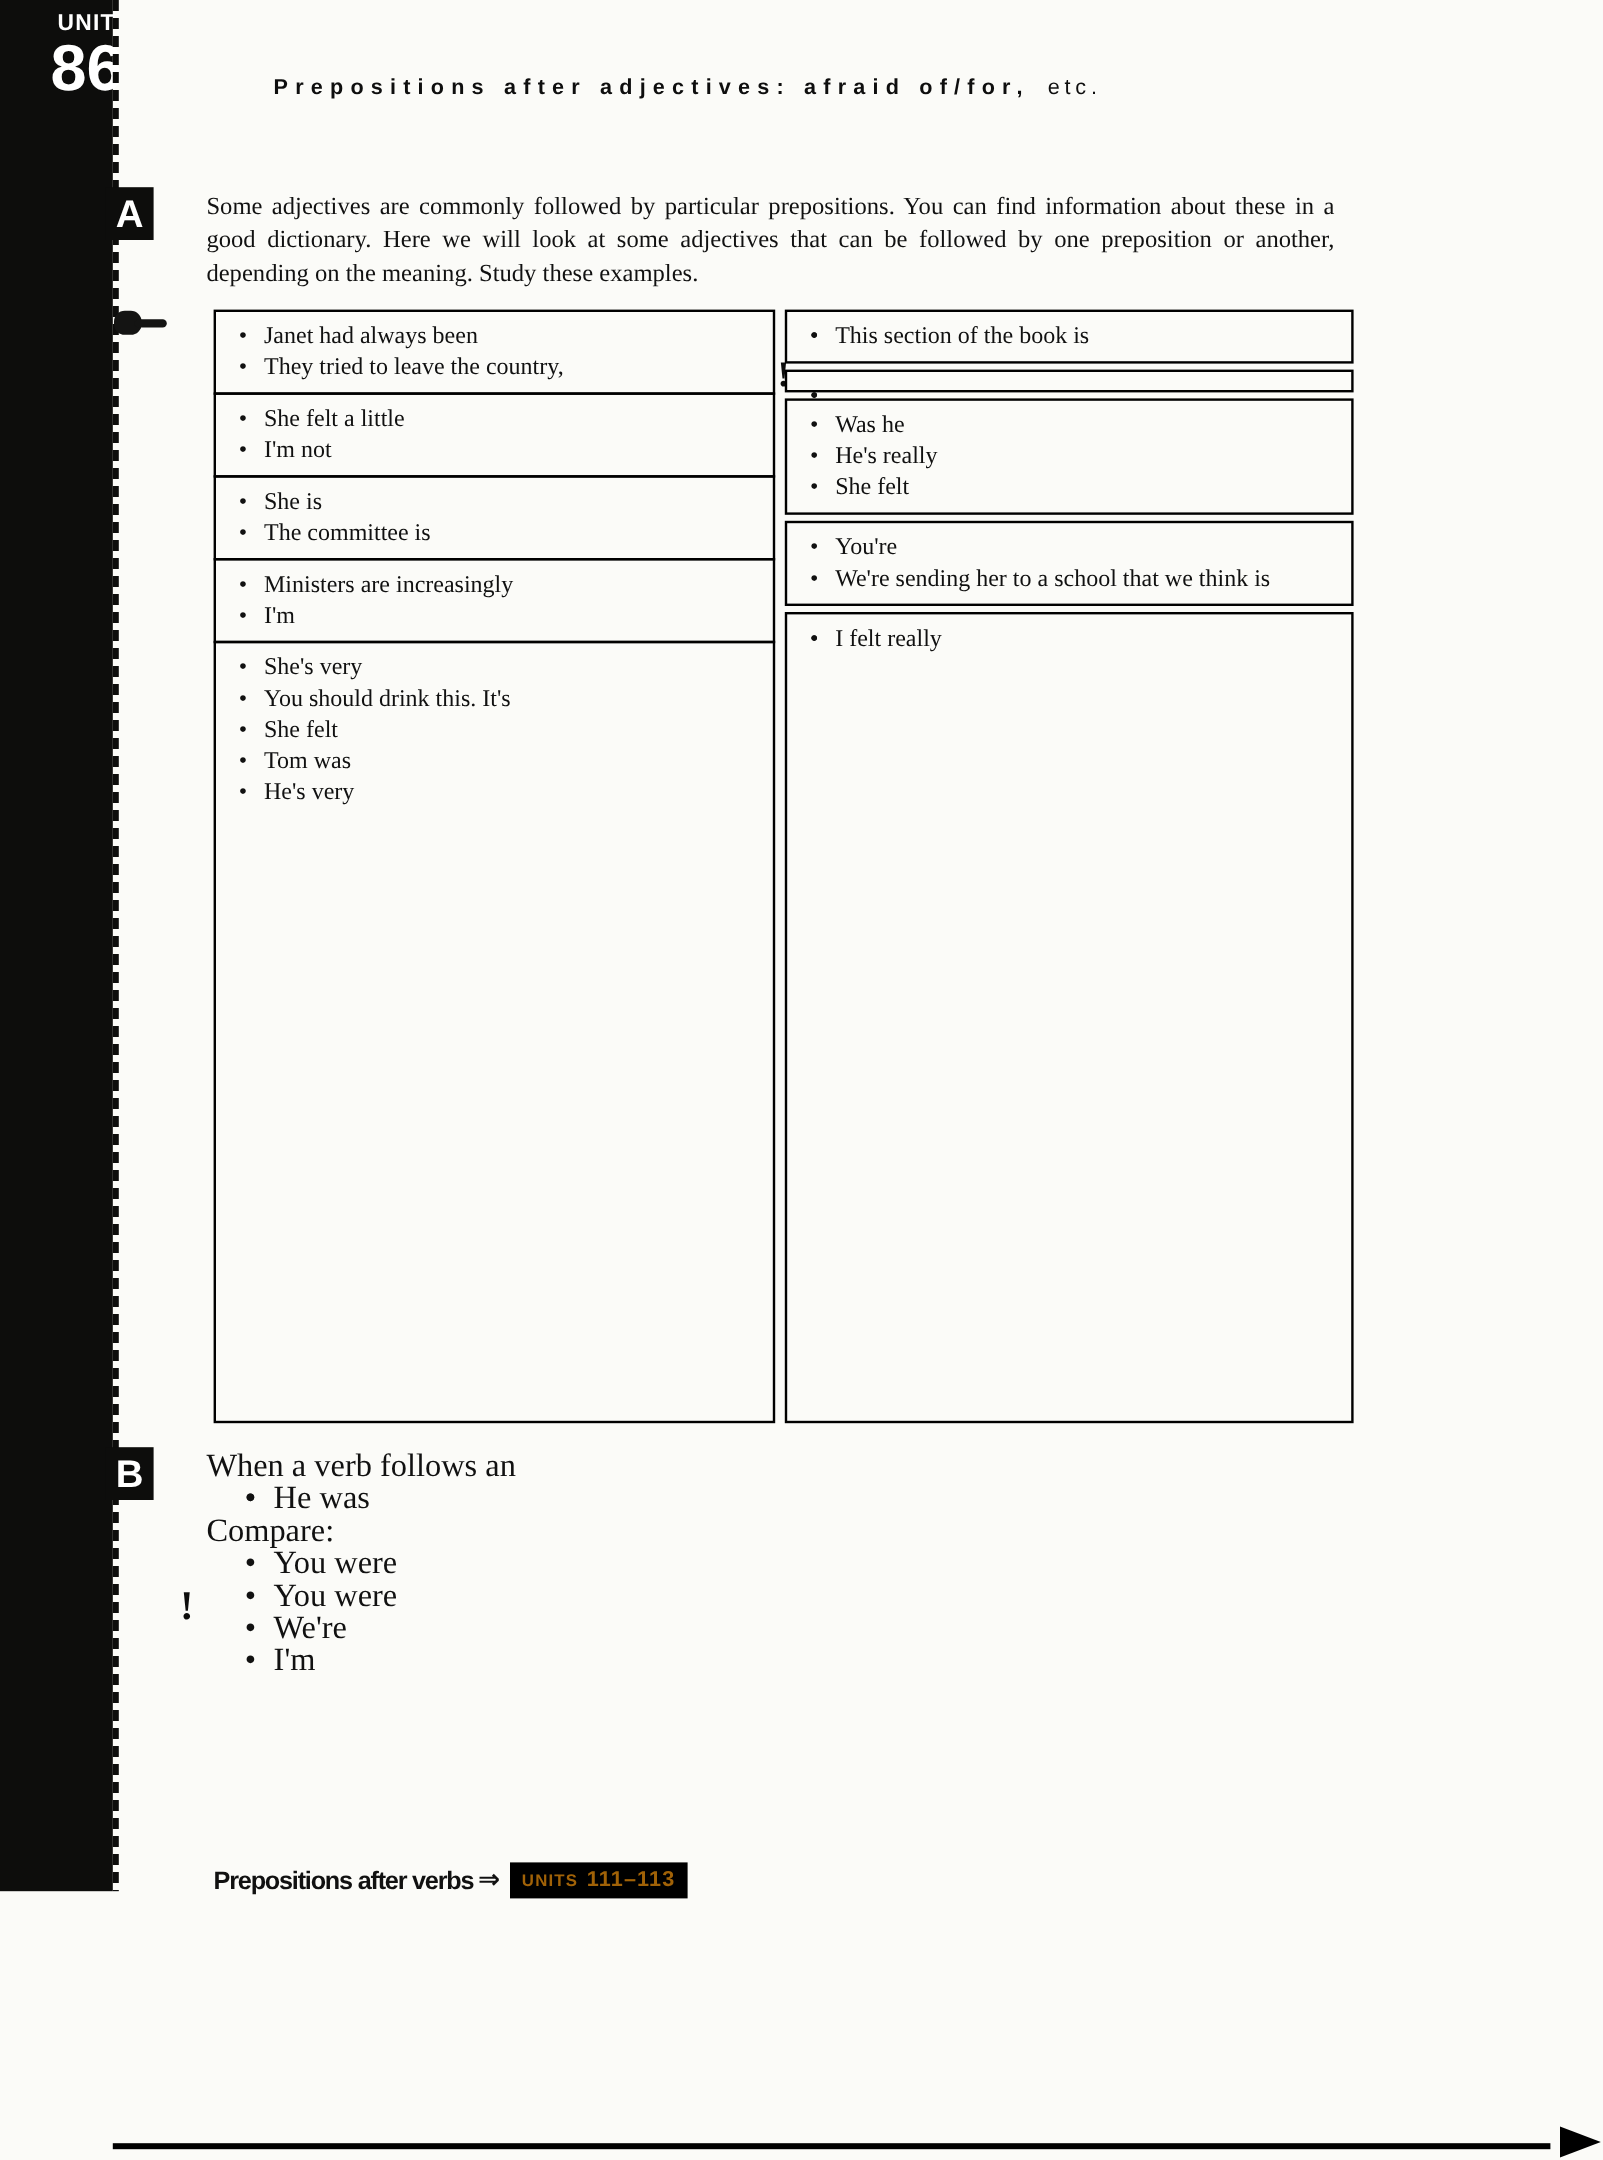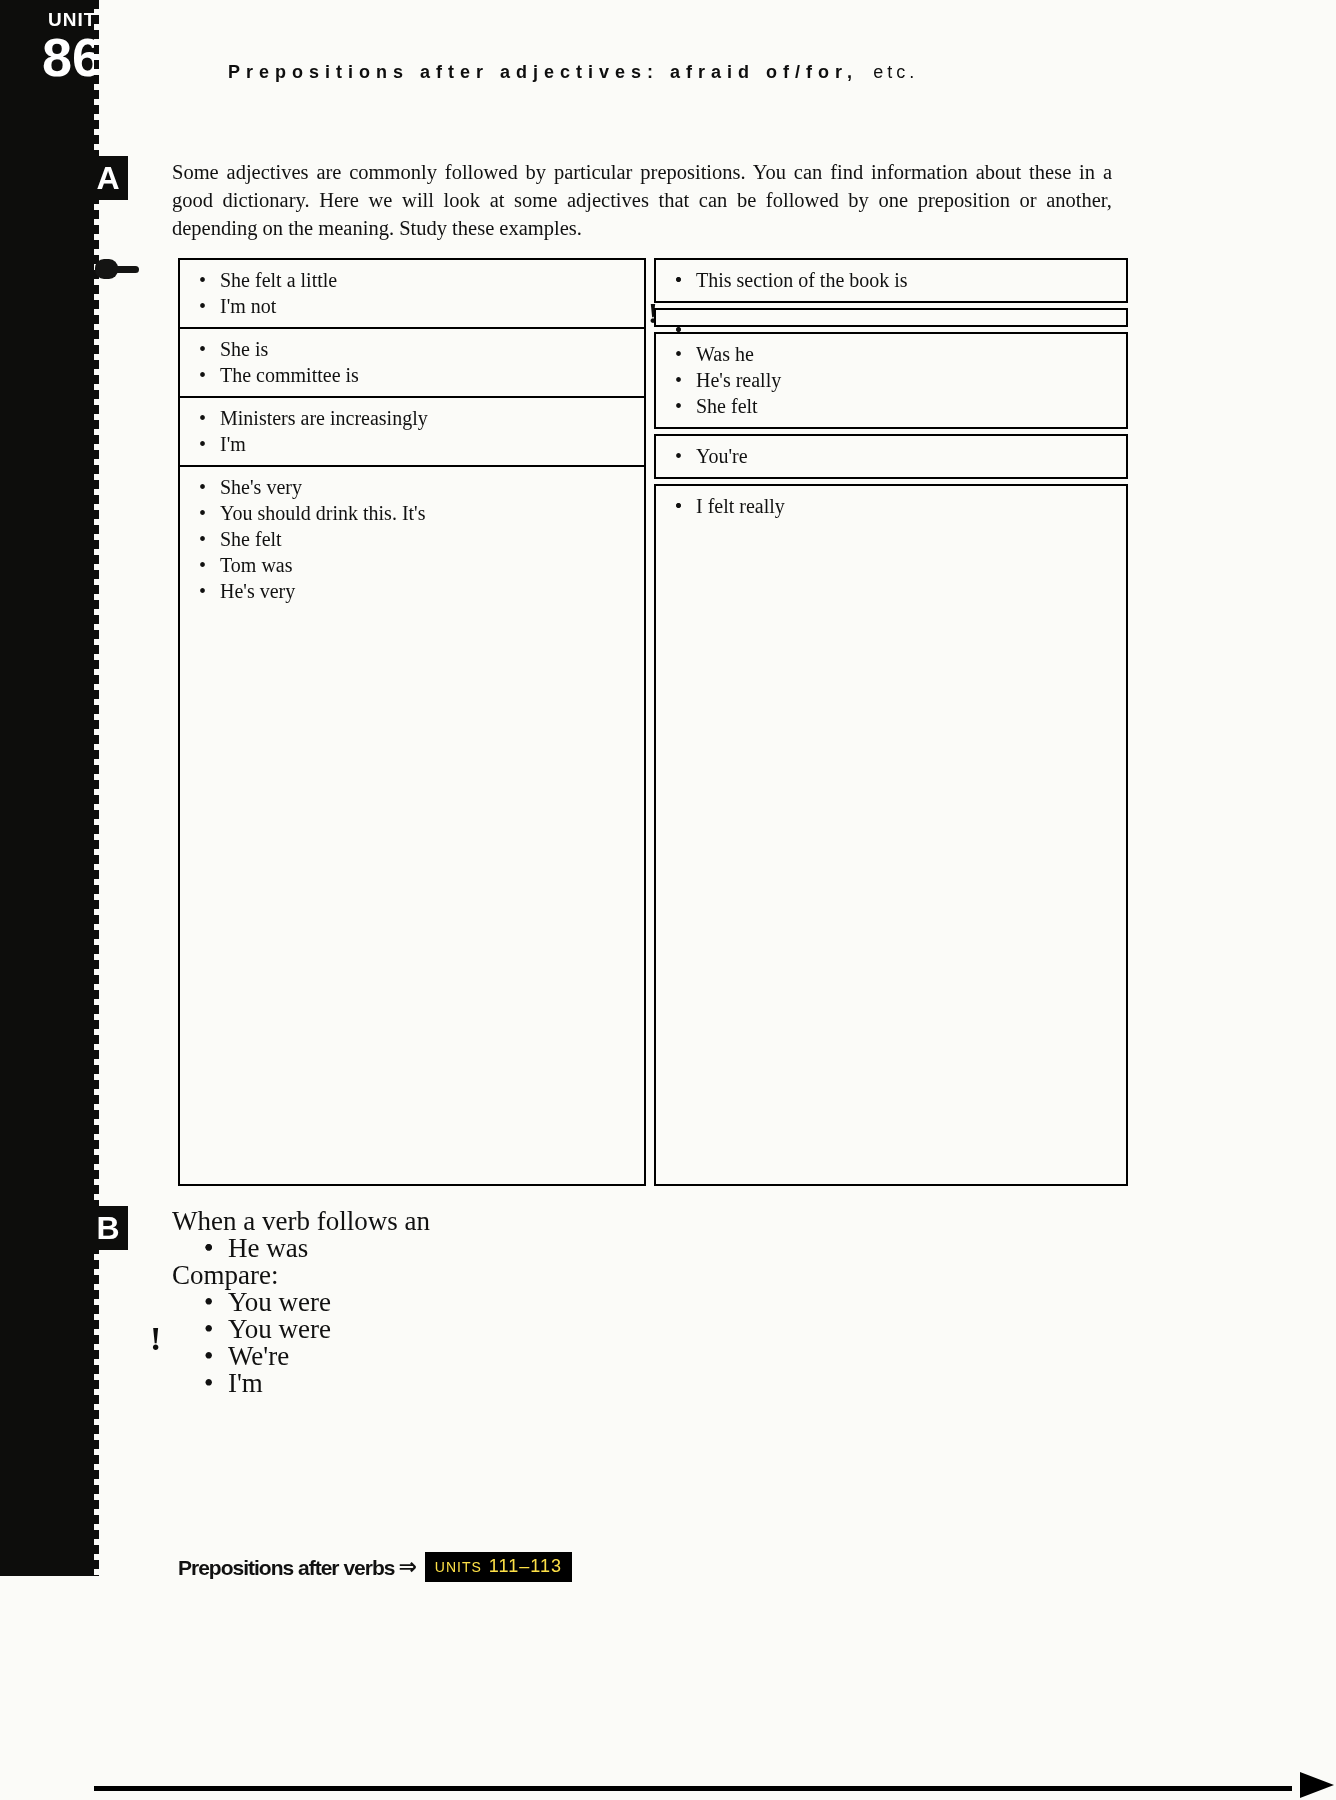--- a/index.html
+++ b/index.html
@@ -105,6 +105,13 @@
   <div class="grid">
     <div class="col left">
         <div class="box">
+      <div class="box-heading"><b></b></div>
+      <div class="box-items">
+            <div class="bullet">Janet had always been <b></b></div>
+            <div class="bullet">They tried to leave the country, <b></b></div>
+          </div>
+    </div>
+        <div class="box">
       <div class="box-heading"><b></b><i></i><b></b></div>
       <div class="box-items">
             <div class="bullet">She felt a little <b></b><br><i></i></div>

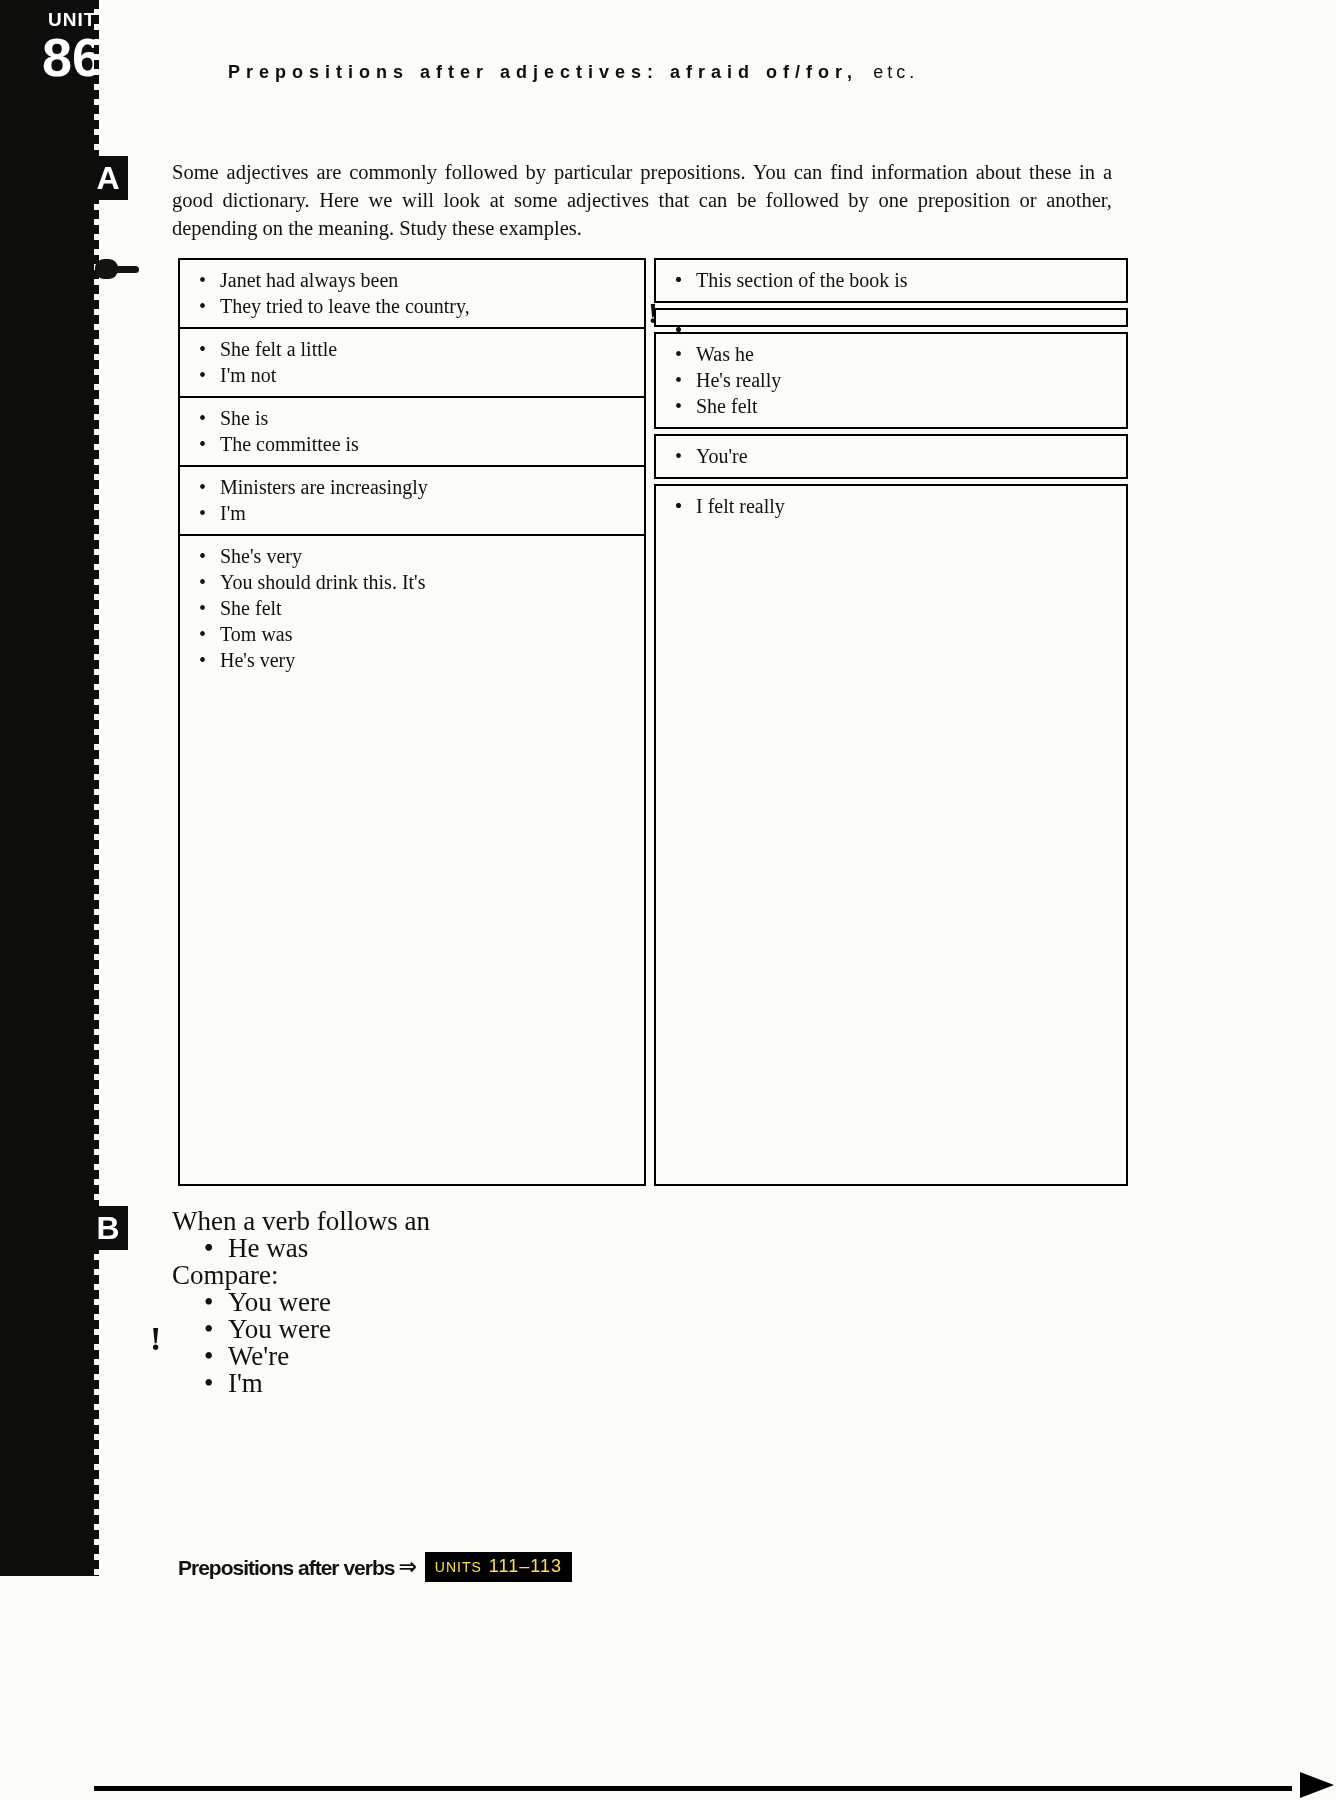--- a/index.html
+++ b/index.html
@@ -172,6 +172,7 @@
       <div class="box-heading"><b></b></div>
       <div class="box-items">
             <div class="bullet">You're <b></b><i></i></div>
+            <div class="bullet">We're sending her to a school that we think is <b></b></div>
           </div>
     </div>
         <div class="box">

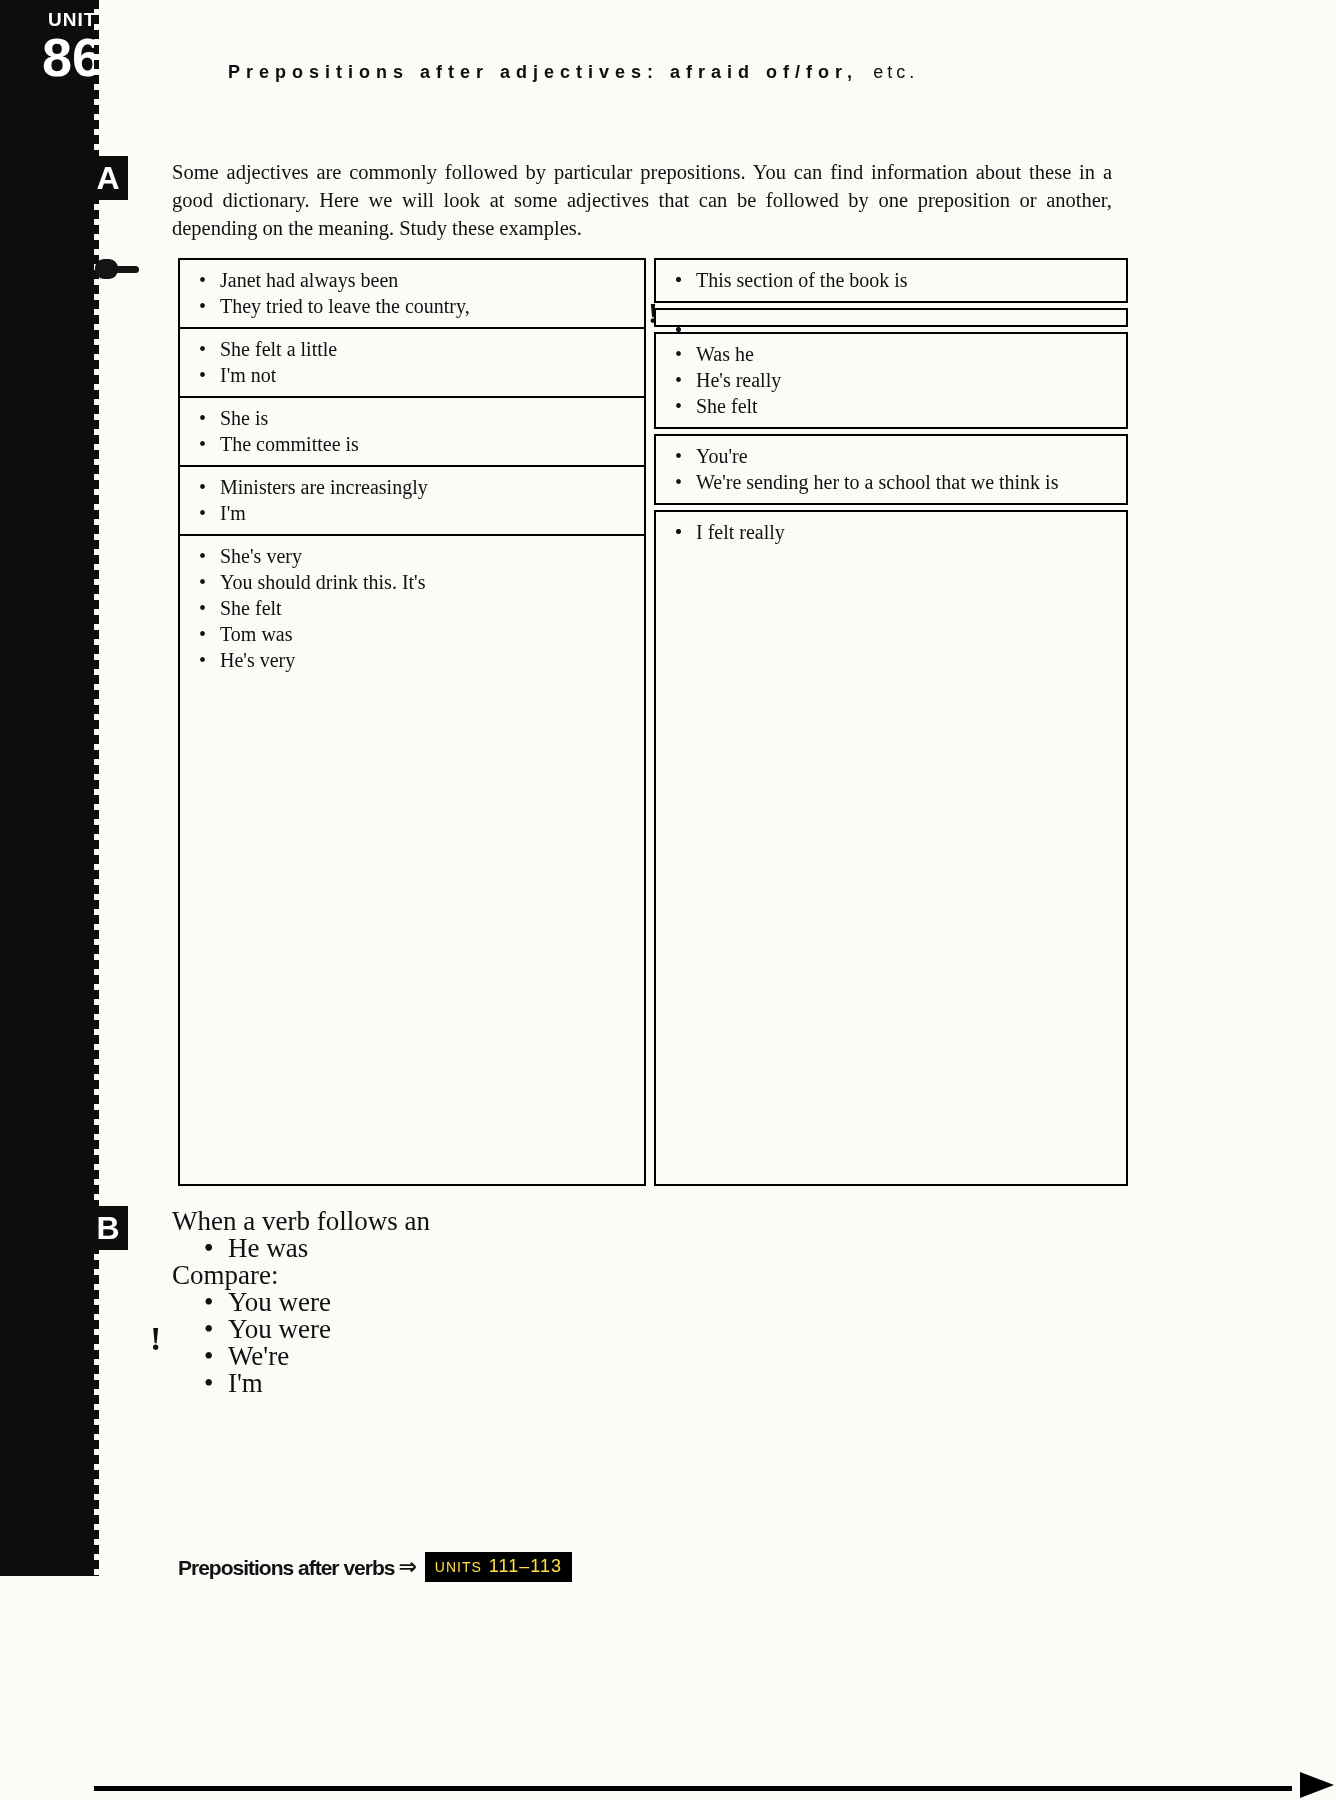--- a/index.html
+++ b/index.html
@@ -61,8 +61,8 @@
   .footer{position:absolute;left:178px;top:1552px;display:flex;align-items:center;}
   .footer-text{font:bold 21px/1 "Liberation Sans",sans-serif;letter-spacing:-1px;text-align:center;}
   .footer-arrow{font:bold 22px/1 "DejaVu Sans",sans-serif;margin:0 8px 0 4px;}
-  .badge{background:#000;color:#fde047;padding:4px 10px 5px 10px;white-space:nowrap;
-    font-family:"Liberation Sans",sans-serif;font-weight:normal;}
+  .badge{background:#000;color:#a16207;padding:4px 10px 5px 10px;white-space:nowrap;
+    font-family:"Liberation Sans",sans-serif;font-weight:bold;}
   .badge .units{font-size:14px;letter-spacing:1px;margin-right:7px;}
   .badge .range{font-size:18px;letter-spacing:1px;}
 

